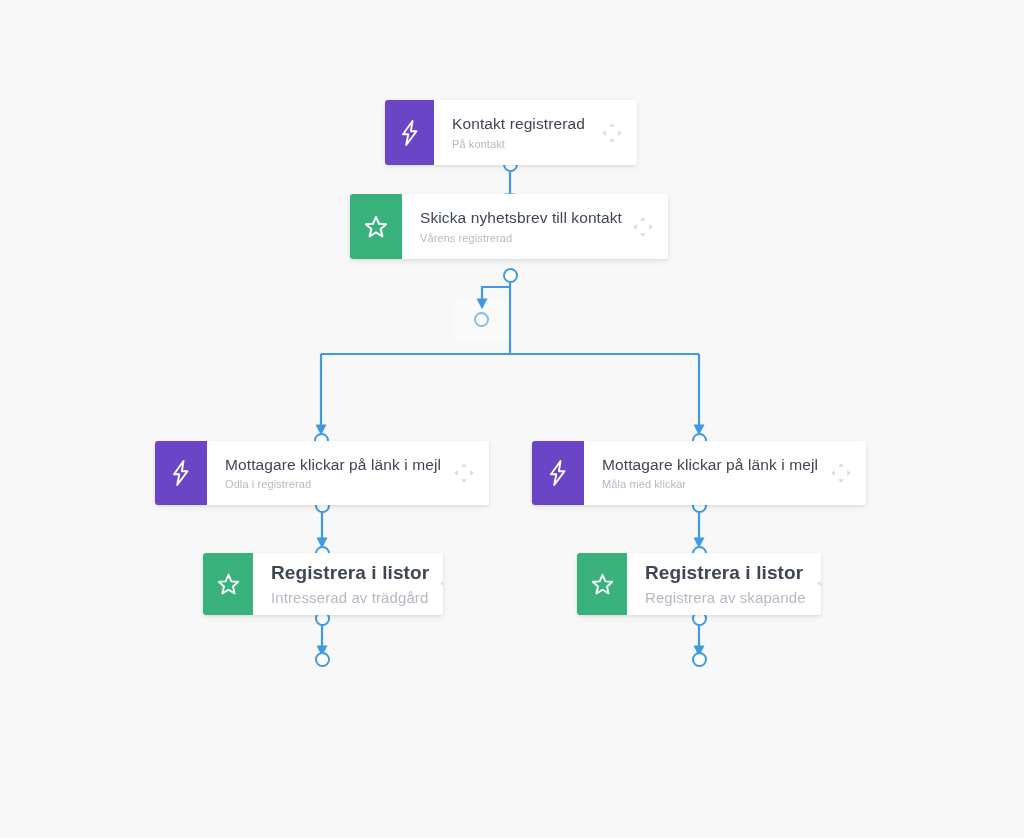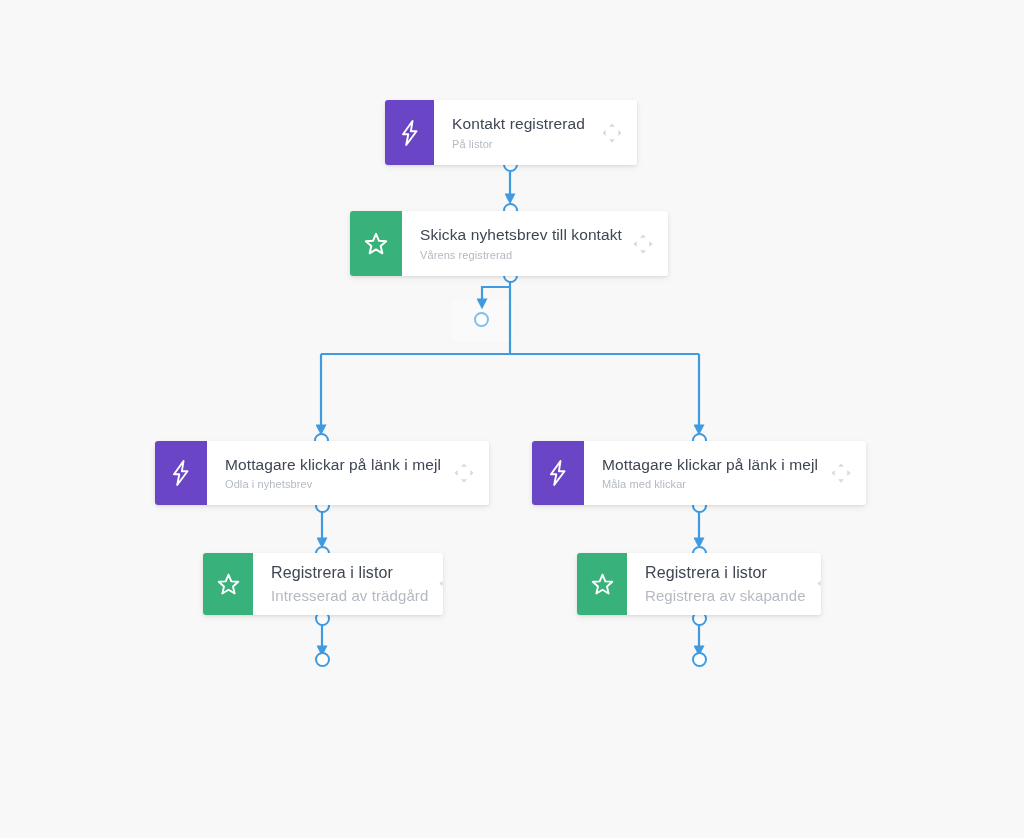--- a/index.html
+++ b/index.html
@@ -158,7 +158,7 @@
     <div class="node-body">
       <div class="node-text">
         <div class="node-title">Kontakt registrerad</div>
-        <div class="node-subtitle">På listor</div>
+        <div class="node-subtitle">På kontakt</div>
       </div>
       <div class="move-handle">
         <svg width="22" height="22" viewBox="0 0 24 24">

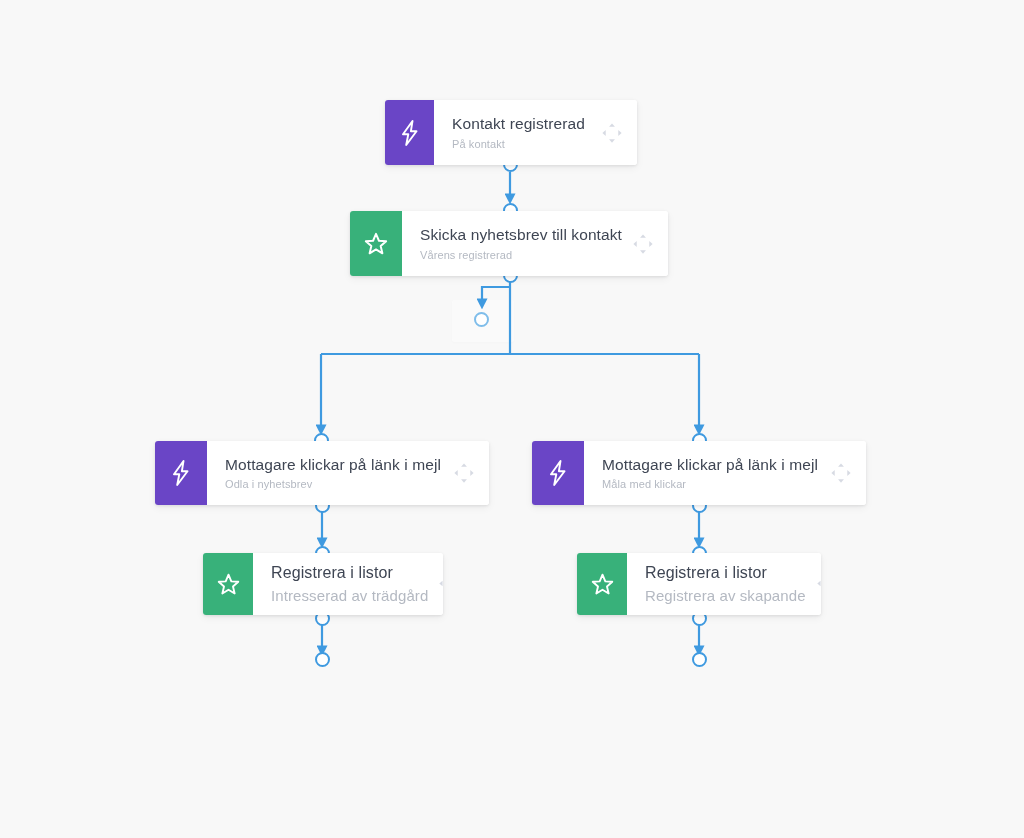--- a/index.html
+++ b/index.html
@@ -173,7 +173,7 @@
     </div>
   </div>
 
-  <div class="node" style="left:350px; top:211px; width:318px; height:65px;">
+  <div class="node" style="left:350px; top:194px; width:318px; height:65px;">
     <div class="node-icon green" style="width:52px;">
       <svg width="26" height="26" viewBox="0 0 24 24">
         <path d="M12 2.6 L14.7 9.0 L21.4 9.4 L16.3 13.9 L17.9 20.6 L12 17.0 L6.1 20.6 L7.7 13.9 L2.6 9.4 L9.3 9.0 Z" fill="none" stroke="#ffffff" stroke-width="1.8" stroke-linejoin="round"></path>

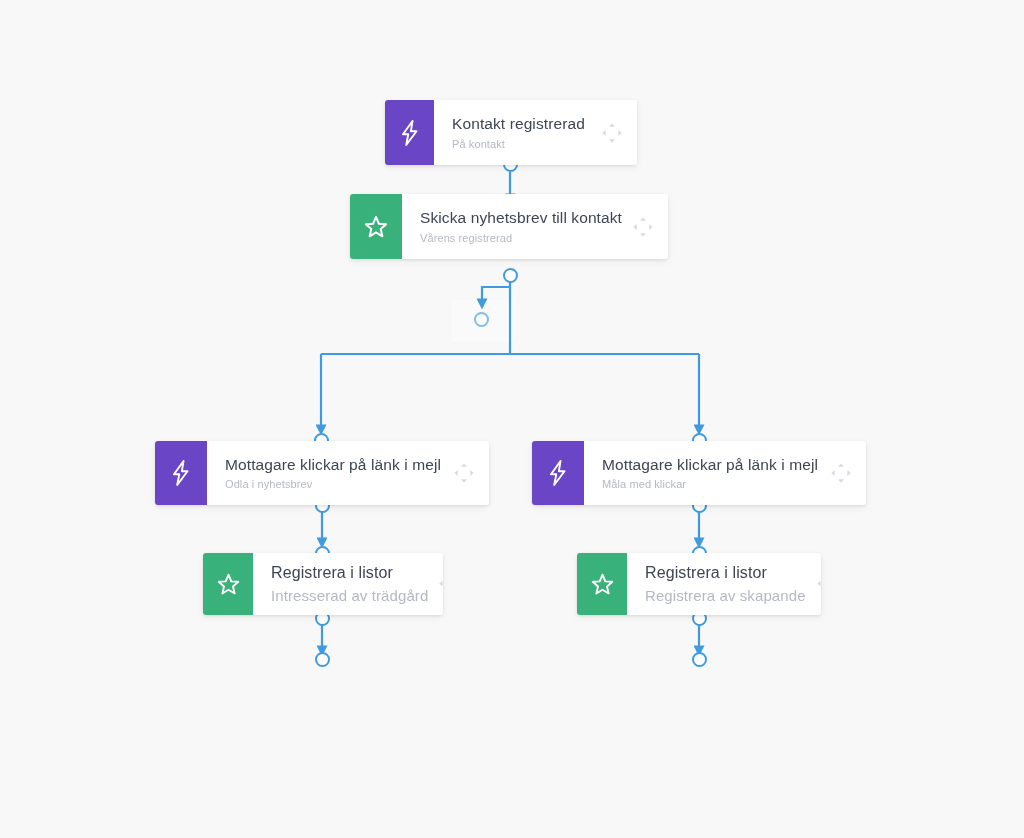--- a/index.html
+++ b/index.html
@@ -206,7 +206,7 @@
     <div class="node-body">
       <div class="node-text">
         <div class="node-title">Mottagare klickar på länk i mejl</div>
-        <div class="node-subtitle">Odla i nyhetsbrev</div>
+        <div class="node-subtitle">Odla i registrerad</div>
       </div>
       <div class="move-handle">
         <svg width="22" height="22" viewBox="0 0 24 24">

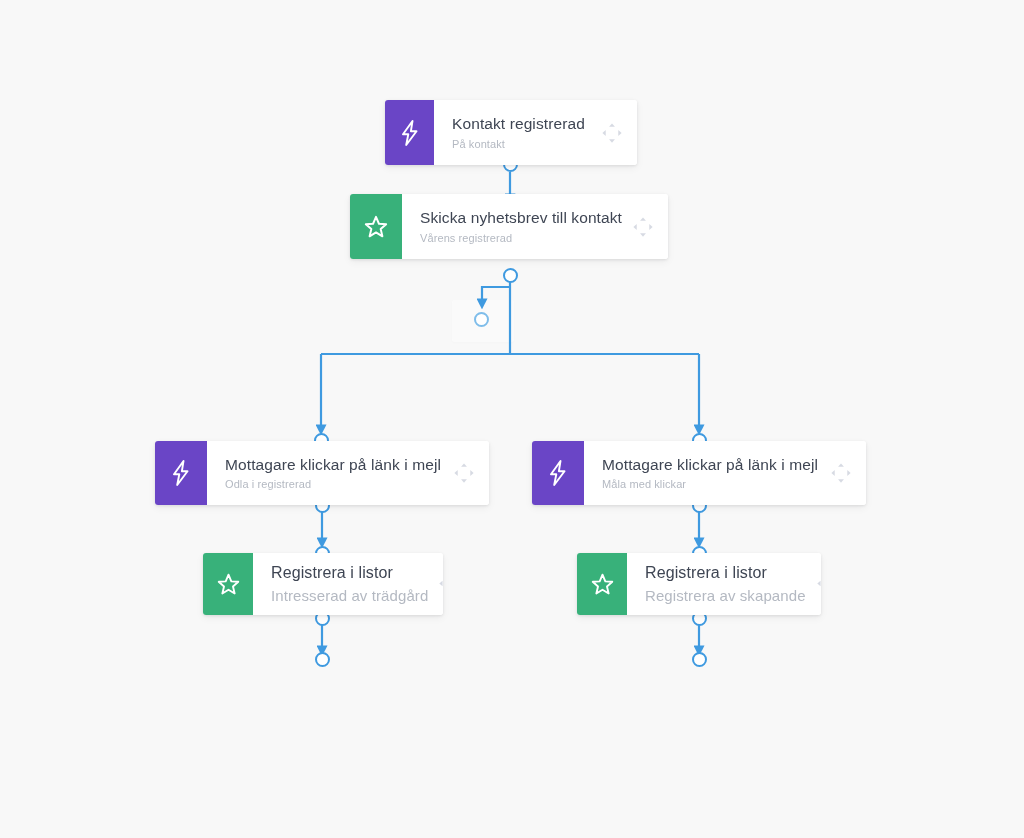--- a/index.html
+++ b/index.html
@@ -78,7 +78,7 @@
     white-space: nowrap;
     letter-spacing: 0.1px;
   }
-  .node-title.small { font-size: 16px; }
+  .node-title.small { font-size: 19px; font-weight: bold; }
   .node-subtitle.small { font-size: 15px; }
   .move-handle {
     flex: 0 0 auto;

